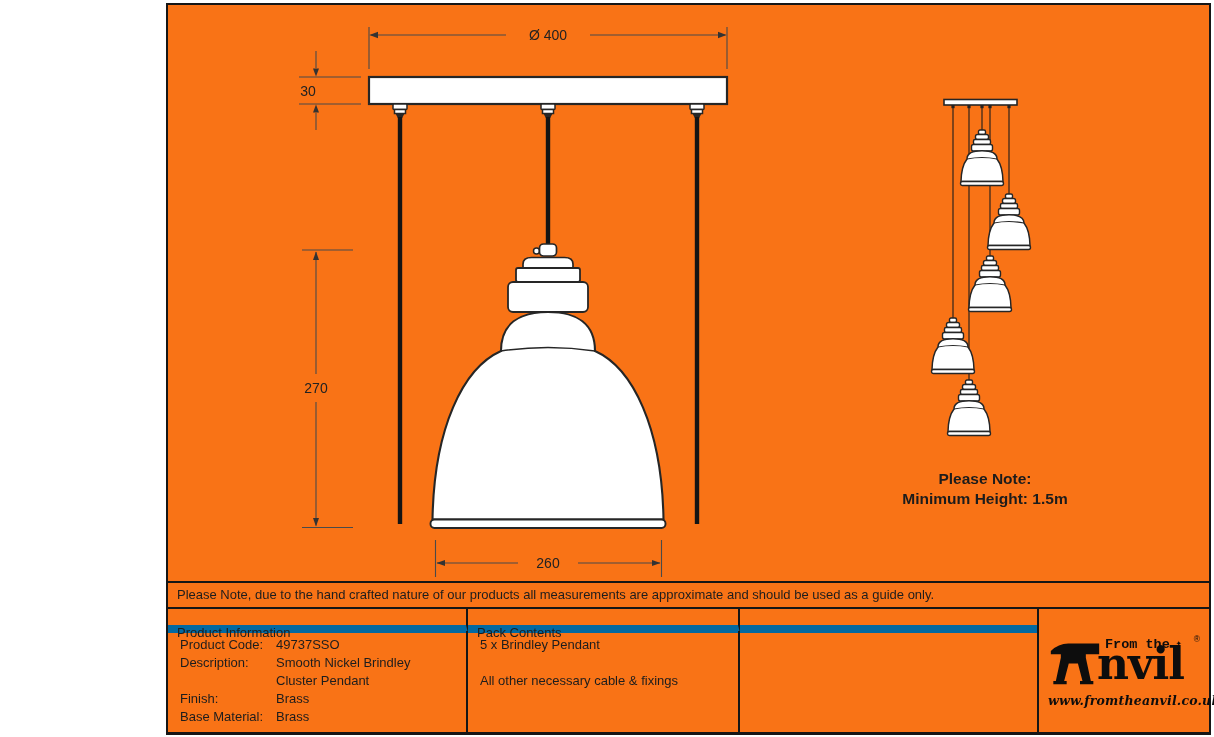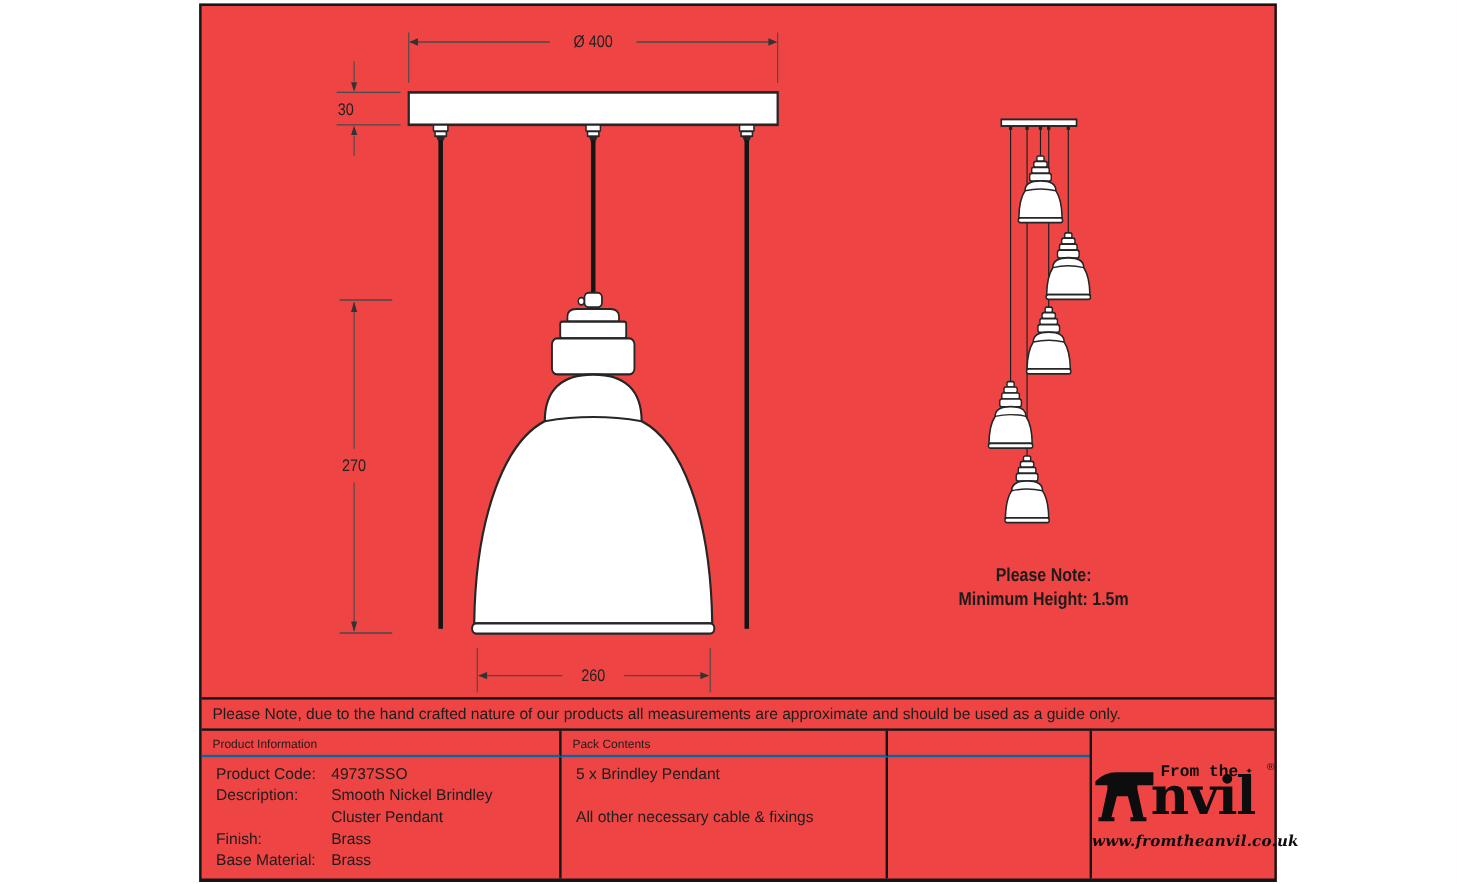--- a/index.html
+++ b/index.html
@@ -9,9 +9,9 @@
     font-family:"Liberation Sans", sans-serif; color:#1d1d1d; overflow:hidden;
   }
   .frame {
-    position:absolute; left:166px; top:3px; width:898px; height:732px;
+    position:absolute; left:166px; top:3px; width:1045px; height:732px;
     border:2px solid #161616; border-bottom-width:3px;
-    display:flex; flex-direction:column; background:#ef4444;
+    display:flex; flex-direction:column; background:#f97316;
   }
   .drawing-area { position:relative; height:576px; flex:0 0 auto; }
   .drawing-area svg { position:absolute; inset:0; width:100%; height:100%; }

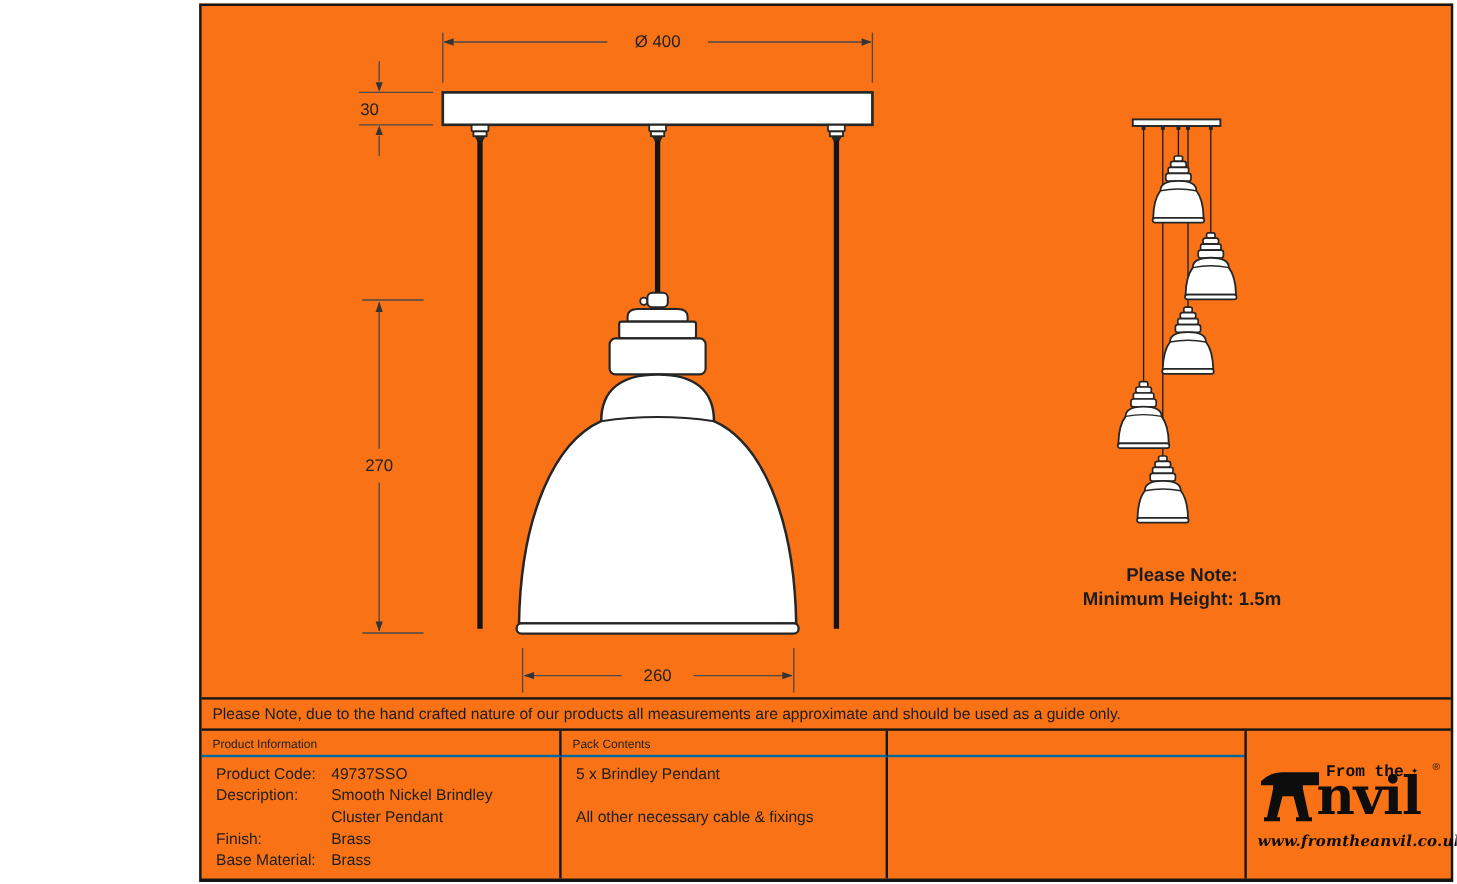--- a/index.html
+++ b/index.html
@@ -23,7 +23,7 @@
 
   .table-area { flex:1 1 auto; display:flex; }
   .table-left { width:869px; display:grid; grid-template-columns:300px 272px 1fr; grid-template-rows:22px 1fr; }
-  .th { font-size:10px; padding:6px 0 0 9px; border-bottom:2px solid #0369a1; white-space:nowrap; }
+  .th { font-size:13px; padding:16px 0 0 9px; border-bottom:8px solid #0369a1; white-space:nowrap; }
   .cell-r { border-right:2px solid #161616; }
   .td { font-size:13px; line-height:18px; padding:5px 12px 0 12px; }
 

